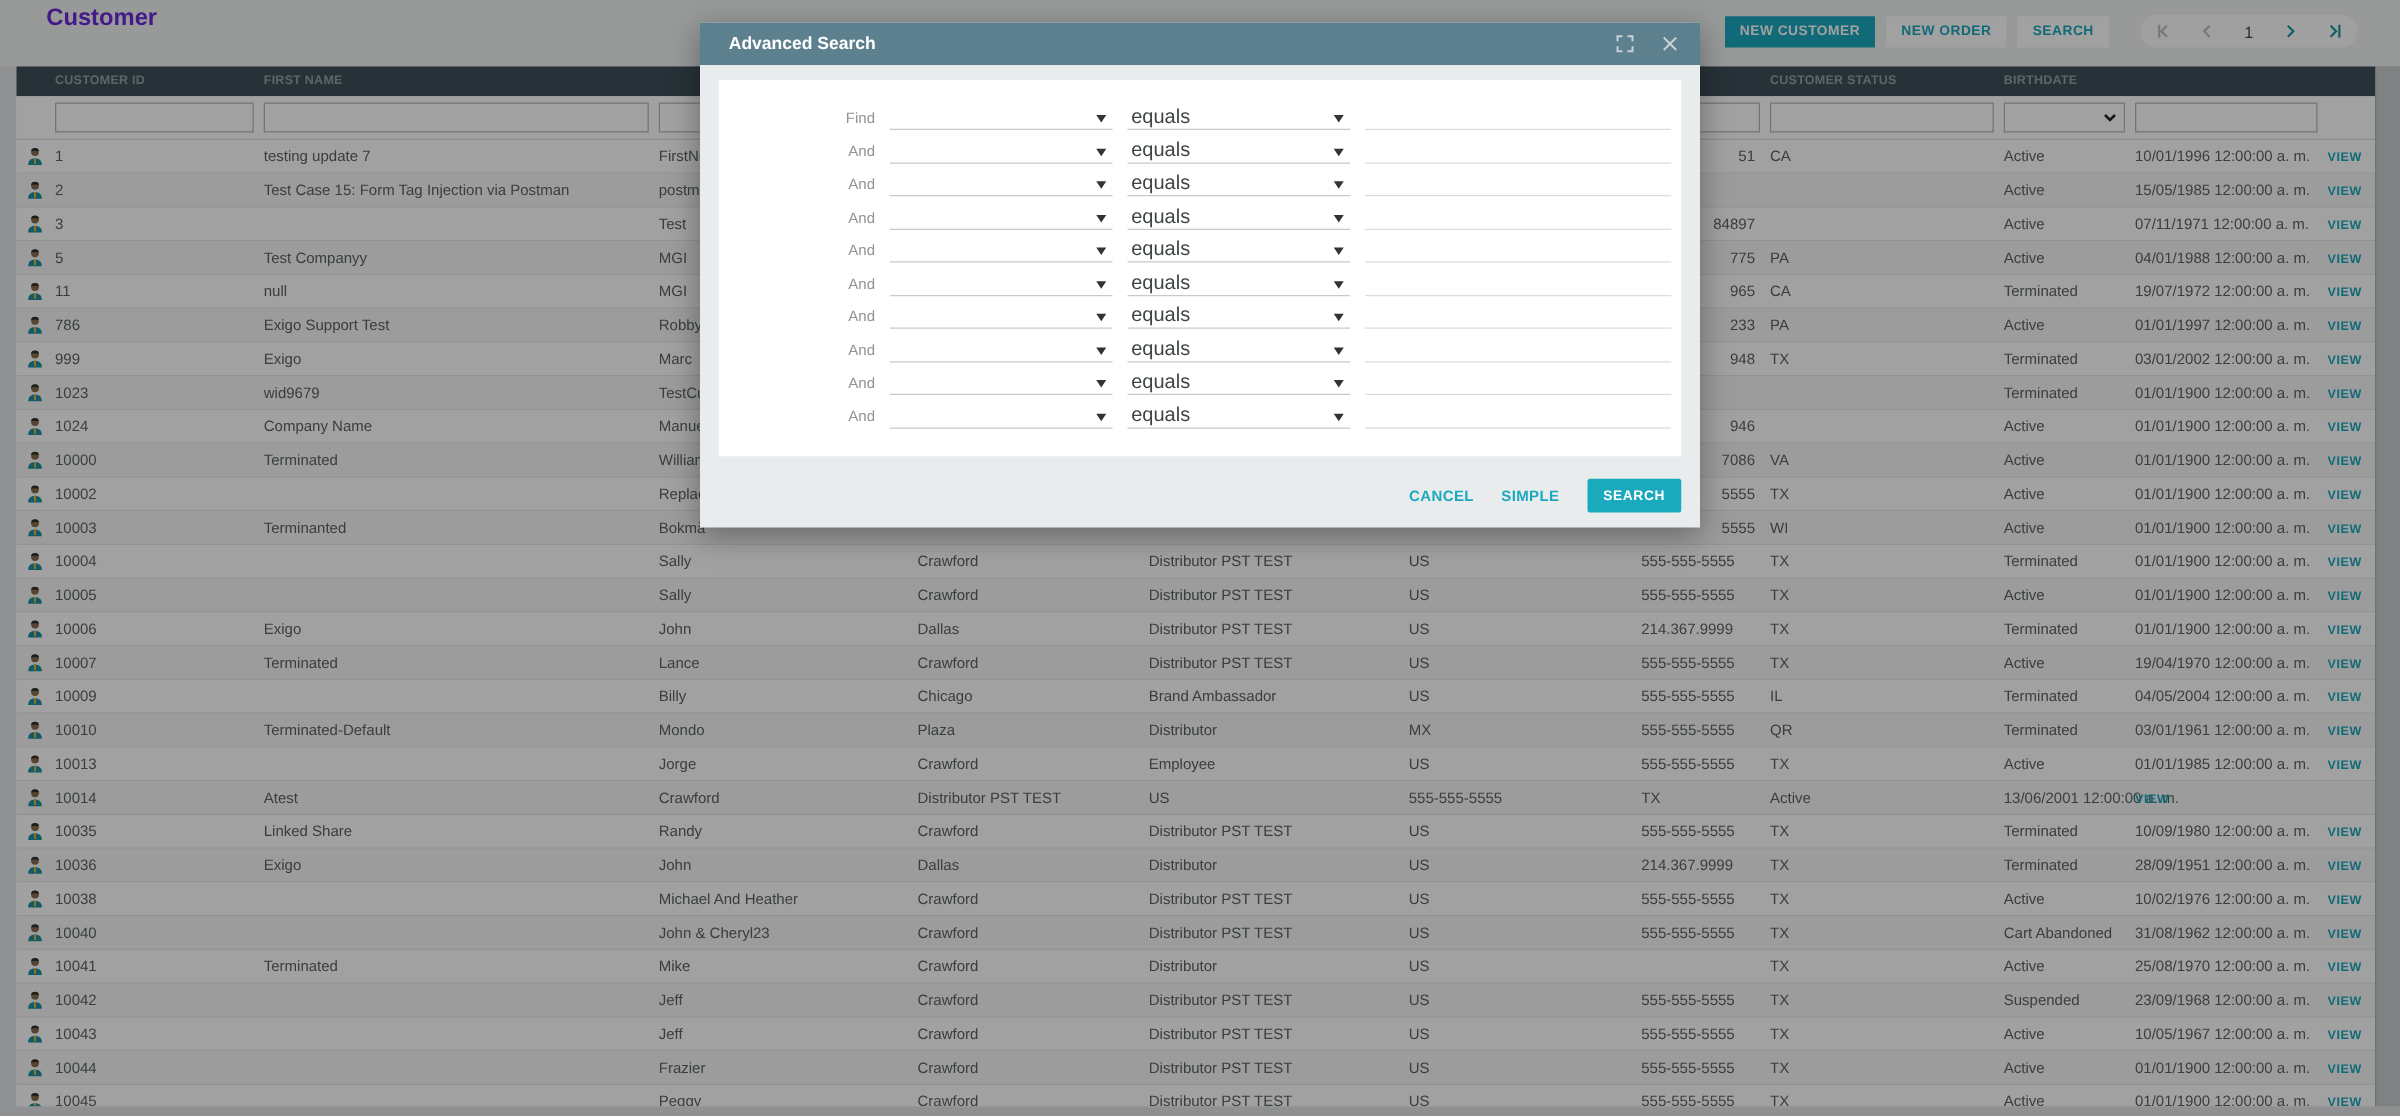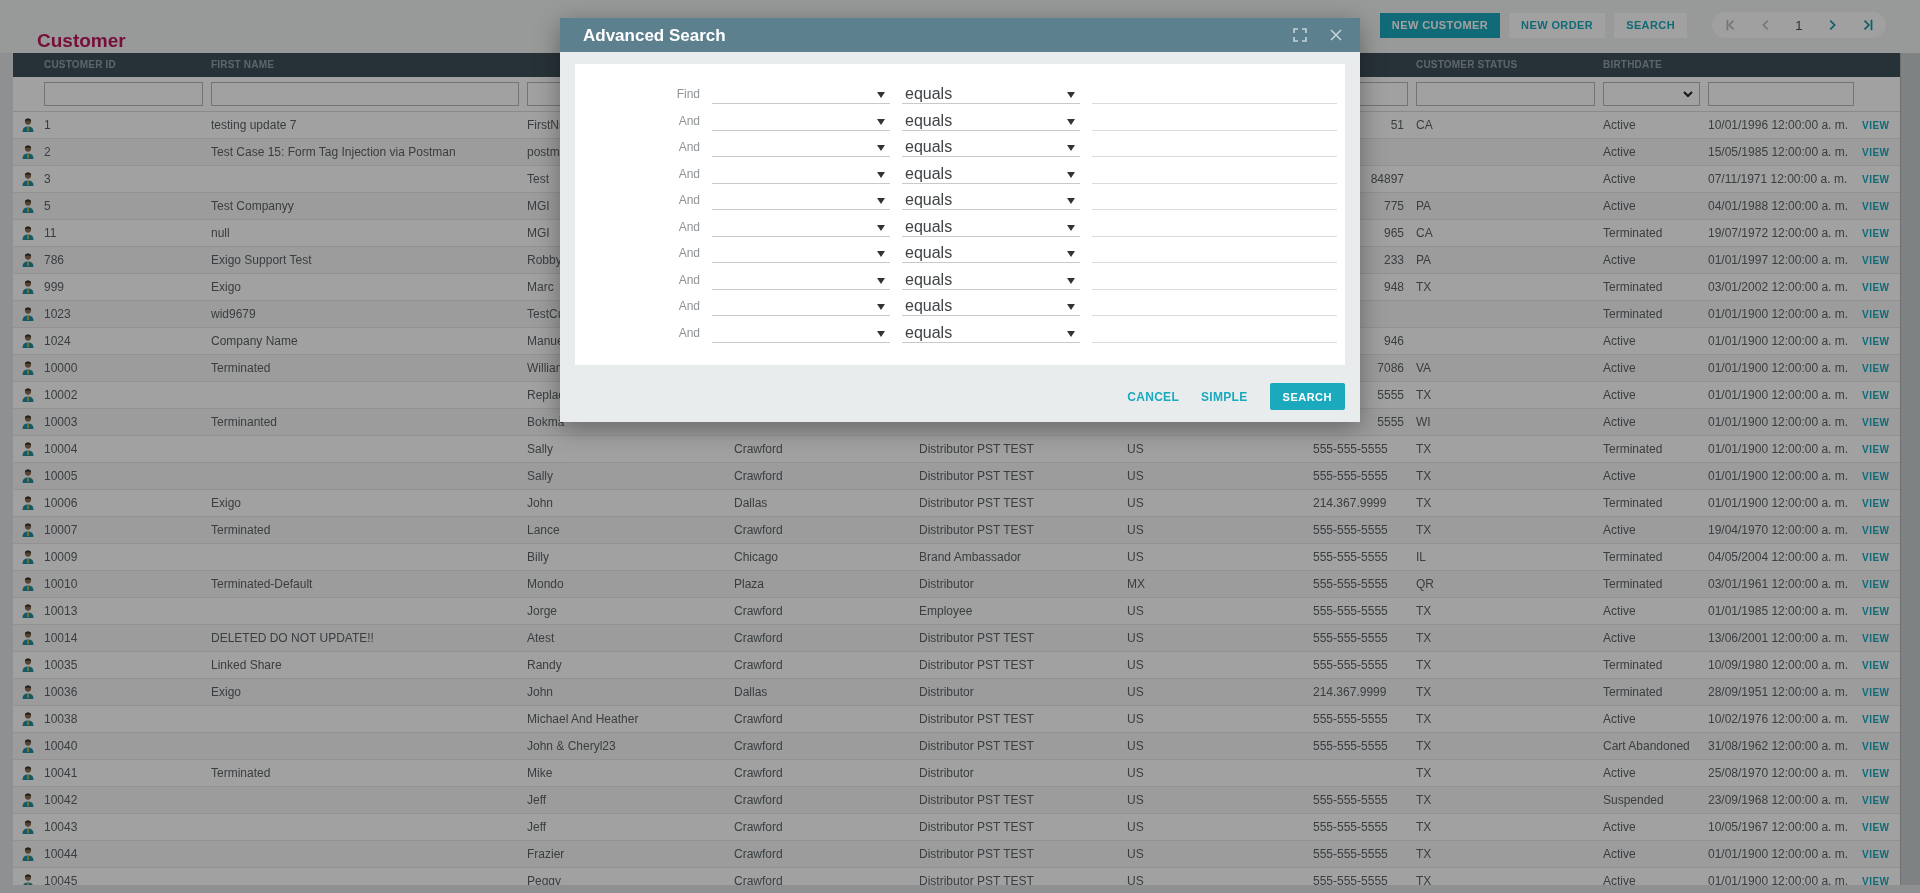--- a/index.html
+++ b/index.html
@@ -9,7 +9,7 @@
 
   
   .topzone { position:absolute; left:0; top:0; width:1920px; height:53px; background:#f1f2f2; }
-  .page-title { position:absolute; left:37px; top:30px; font-size:19px; font-weight:bold; color:#be185d; }
+  .page-title { position:absolute; left:37px; top:4px; font-size:19px; font-weight:bold; color:#6d28d9; }
   .toolbar { position:absolute; top:12px; right:34px; display:flex; align-items:center; gap:9px; }
   .btn { height:25px; border:none; font-size:11px; font-weight:bold; letter-spacing:.4px;
          padding:0 12px; cursor:pointer; font-family:inherit; }

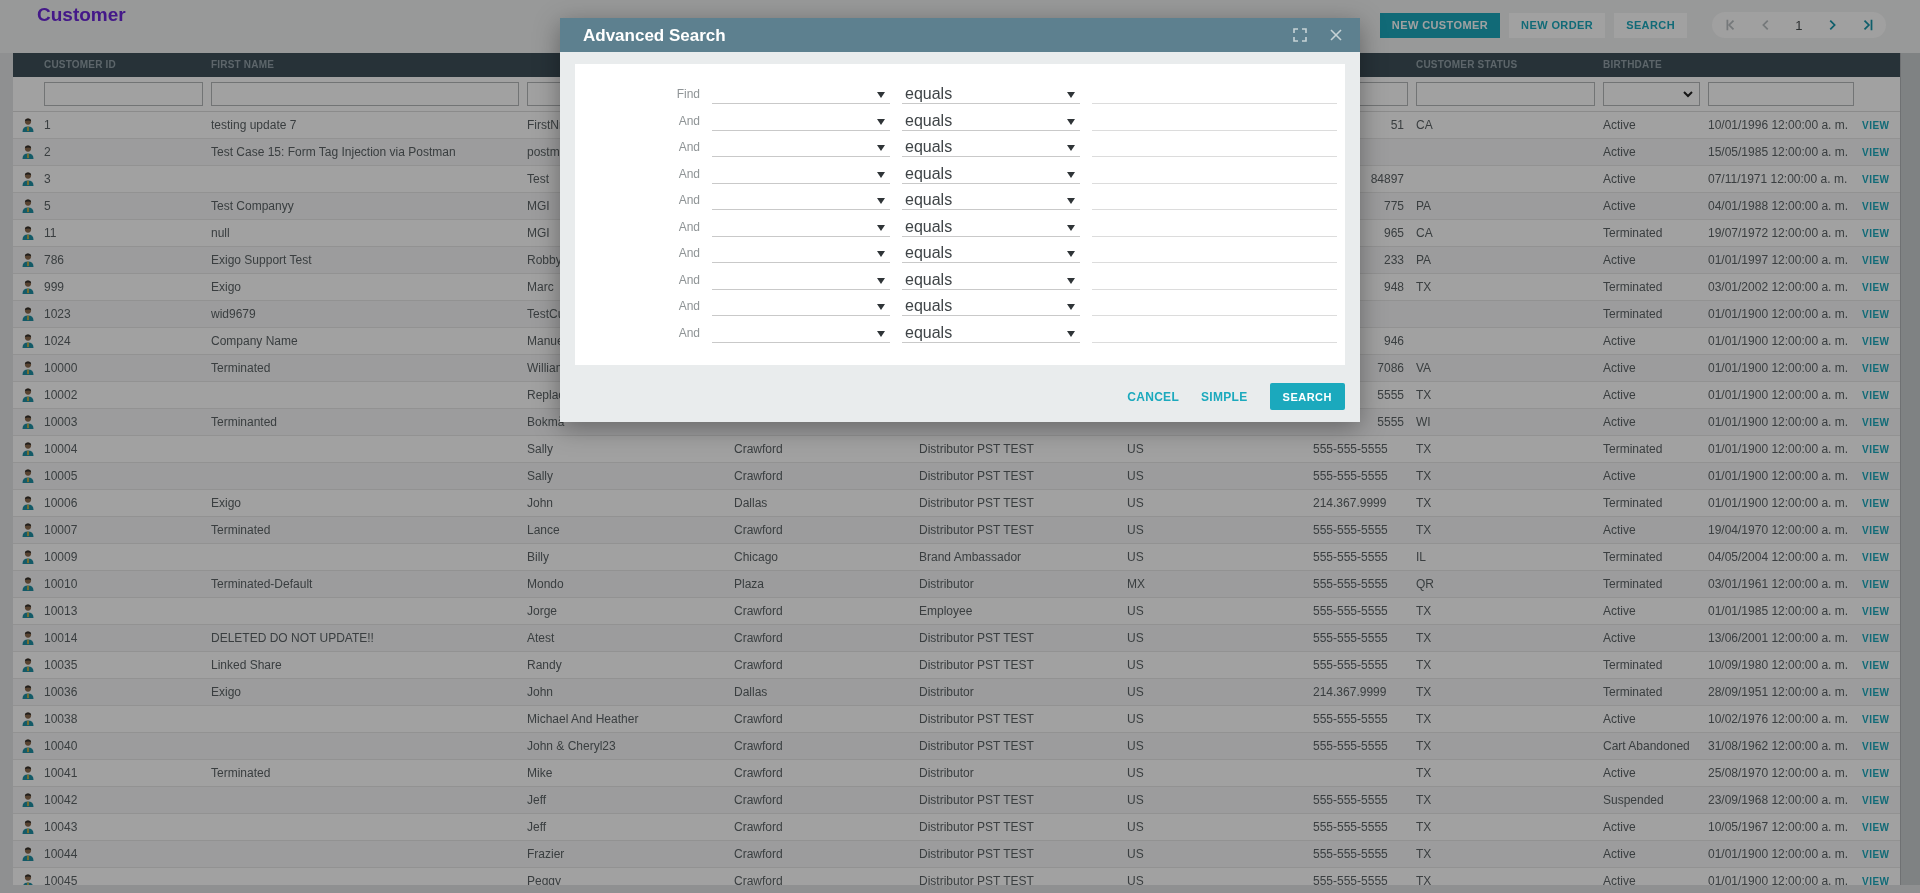--- a/index.html
+++ b/index.html
@@ -52,7 +52,7 @@
   .modal { position:absolute; left:560px; top:18px; width:800px; height:404px; z-index:100;
            background:#e9eced; box-shadow:0 6px 24px rgba(0,0,0,.35); }
   .modal-header { height:34px; background:#5d808f; position:relative; }
-  .modal-title { position:absolute; left:23px; top:8px; font-size:17px; font-weight:bold; color:#fff; }
+  .modal-title { position:absolute; left:23px; top:8px; font-size:14px; font-weight:bold; color:#fff; }
   .mh-icon { position:absolute; top:9px; width:16px; height:16px; cursor:pointer; }
   .mh-icon.expand { right:52px; }
   .mh-icon.close { right:16px; }

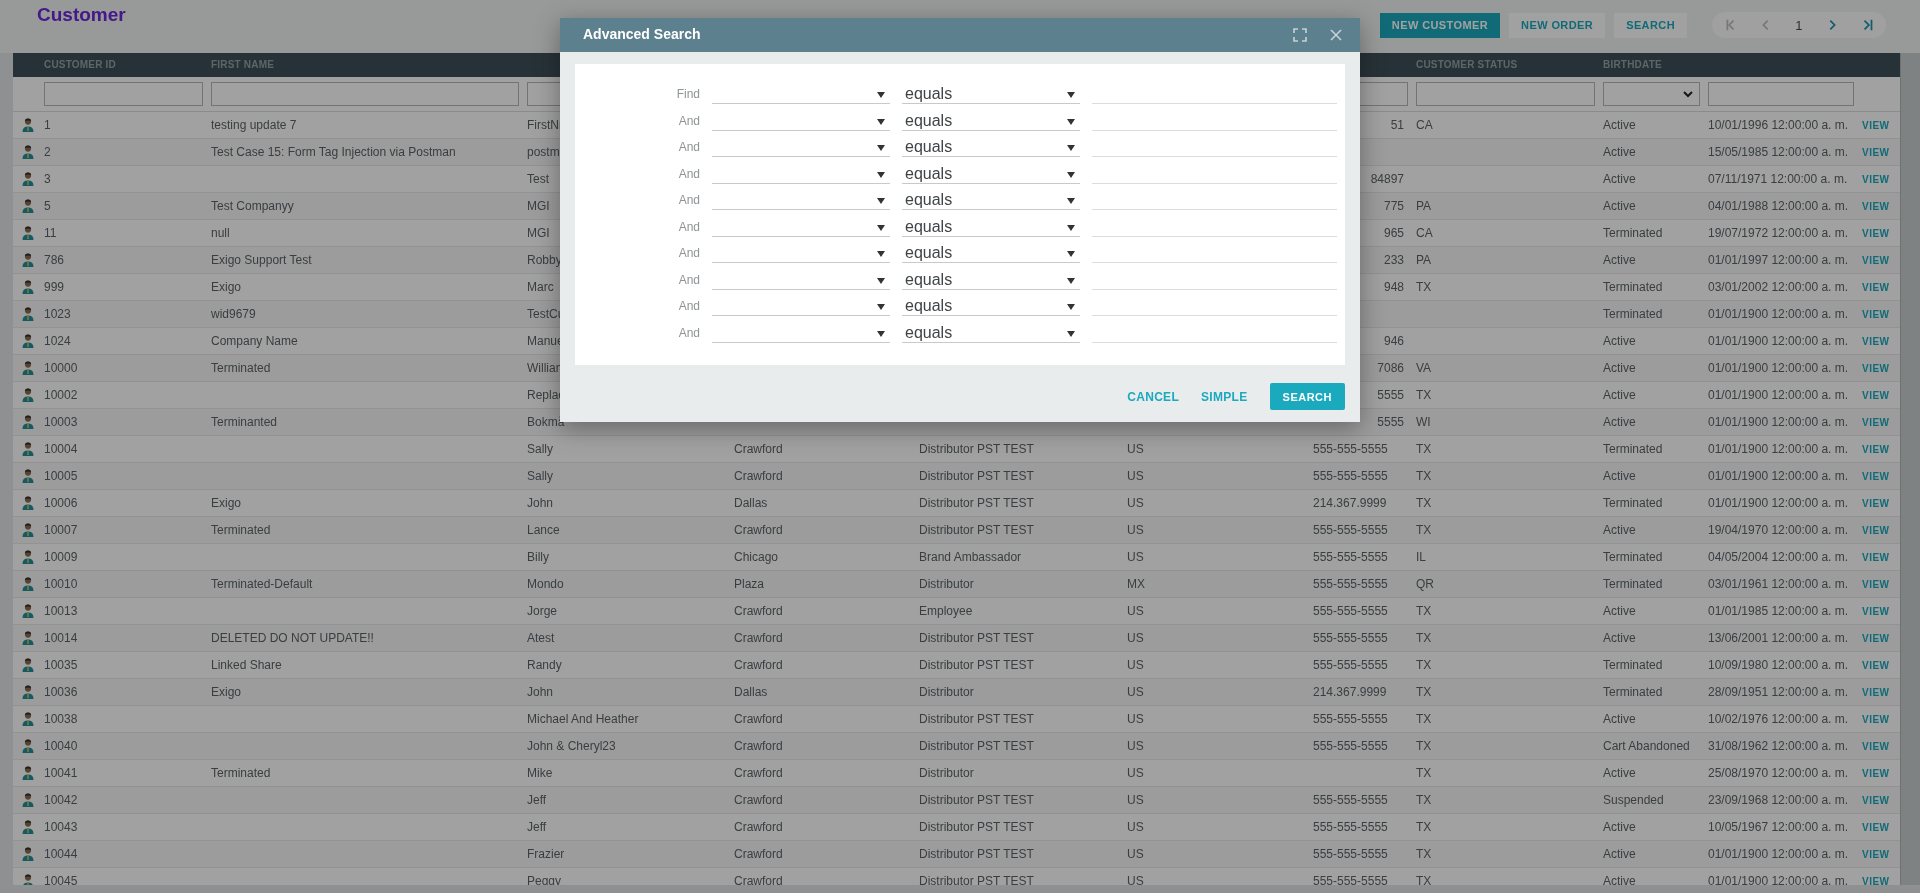--- a/index.html
+++ b/index.html
@@ -579,7 +579,6 @@
       </svg>
     </div>
     <div class="td">10014</div>
-    <div class="td">DELETED DO NOT UPDATE!!</div>
     <div class="td">Atest</div>
     <div class="td">Crawford</div>
     <div class="td">Distributor PST TEST</div>

